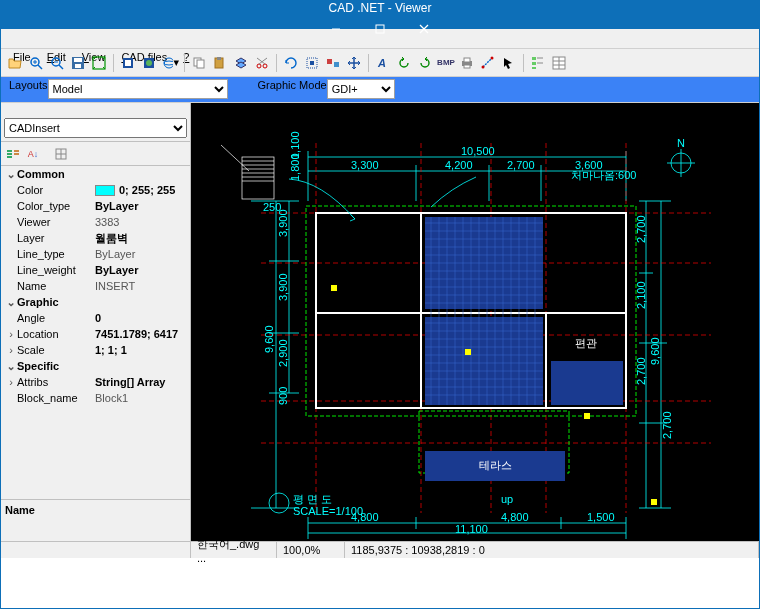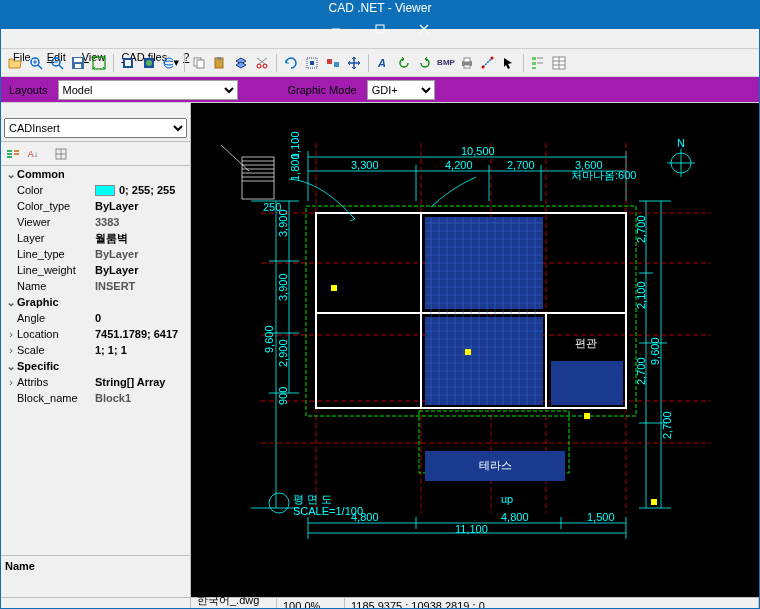--- a/index.html
+++ b/index.html
@@ -15,7 +15,7 @@
 .toolbar { background: #f0f0f0; height: 28px; display: flex; align-items: center; padding: 2px 4px; border-bottom: 1px solid #d0d0d0; gap: 1px; }
 .tbtn { width: 20px; height: 20px; display: flex; align-items: center; justify-content: center; border: 1px solid transparent; border-radius: 2px; }
 .tsep { width: 1px; height: 18px; background: #c0c0c0; margin: 0 3px; }
-.layoutbar { background: #a21caf; height: 26px; display: flex; align-items: center; padding: 2px 8px; border-bottom: 1px solid #d0d0d0; gap: 10px; }
+.layoutbar { background: #3b82f6; height: 26px; display: flex; align-items: flex-start; padding: 2px 8px; border-bottom: 1px solid #d0d0d0; }
 .layoutbar label { font-size: 11px; }
 .layoutbar select { height: 20px; font-size: 11px; background: #fff; border: 1px solid #a0a0a0; }
 .main { display: flex; height: 494px; }

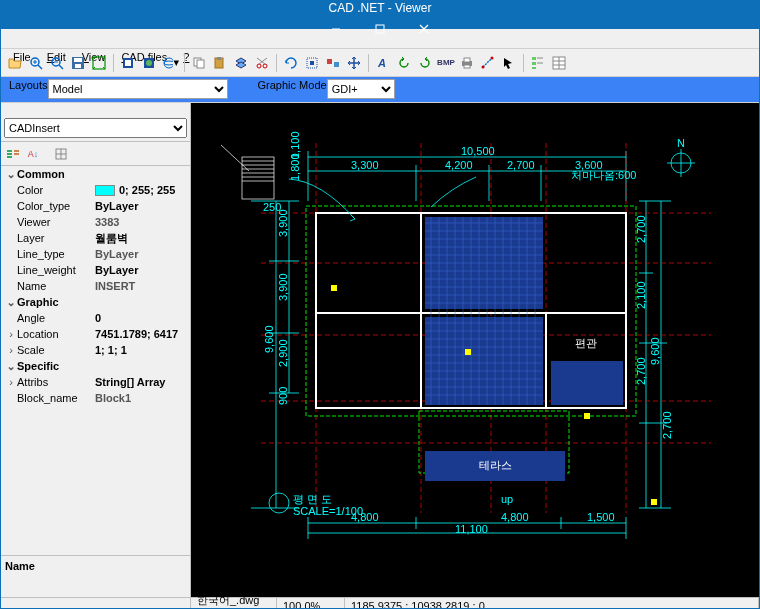--- a/index.html
+++ b/index.html
@@ -18,7 +18,7 @@
 .layoutbar { background: #3b82f6; height: 26px; display: flex; align-items: flex-start; padding: 2px 8px; border-bottom: 1px solid #d0d0d0; }
 .layoutbar label { font-size: 11px; }
 .layoutbar select { height: 20px; font-size: 11px; background: #fff; border: 1px solid #a0a0a0; }
-.main { display: flex; height: 494px; }
+.main { display: flex; height: 438px; }
 .sidebar { width: 190px; background: #f0f0f0; border-right: 1px solid #c0c0c0; display: flex; flex-direction: column; }
 .sidebar-top { padding: 3px; border-bottom: 1px solid #c0c0c0; margin-top: 12px; }
 .sidebar-top select { width: 100%; height: 20px; font-size: 11px; }

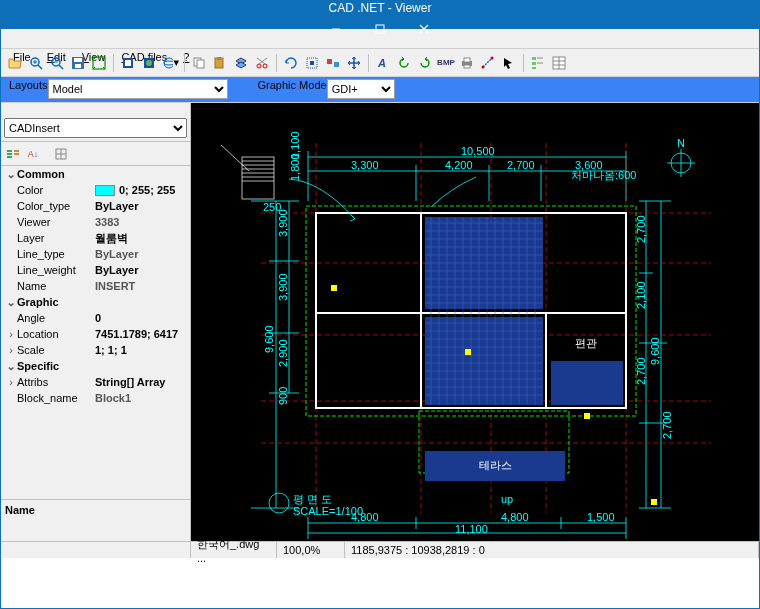--- a/index.html
+++ b/index.html
@@ -30,7 +30,7 @@
 .prow .expand { width: 12px; text-align: center; color: #555; }
 .prow .pname { width: 78px; }
 .prow .pval { flex: 1; font-weight: bold; overflow: hidden; text-overflow: ellipsis; }
-.prow .pval.gray { font-weight: bold; color: #555; }
+.prow .pval.gray { font-weight: normal; color: #555; }
 .color-swatch { display: inline-block; width: 20px; height: 11px; background: #00ffff; vertical-align: middle; margin-right: 4px; border: 1px solid #888; }
 .desc { border-top: 1px solid #c0c0c0; padding: 4px; height: 42px; }
 .desc .dn { font-weight: bold; }

